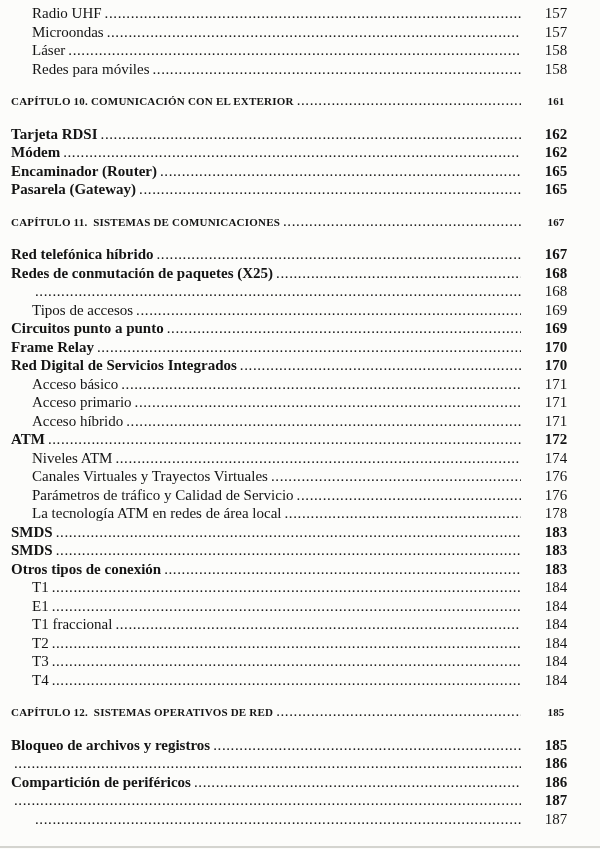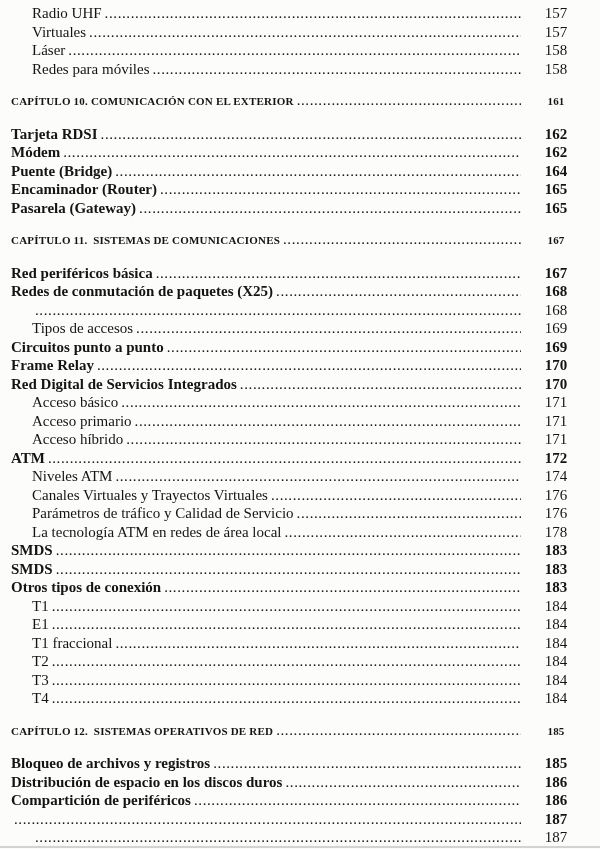--- a/index.html
+++ b/index.html
@@ -79,7 +79,7 @@
       <span class="pagenum">157</span>
     </div>
   <div class="row sub">
-      <span class="label">Virtuales</span>
+      <span class="label">Microondas</span>
       <span class="leader"></span>
       <span class="pagenum">157</span>
     </div>

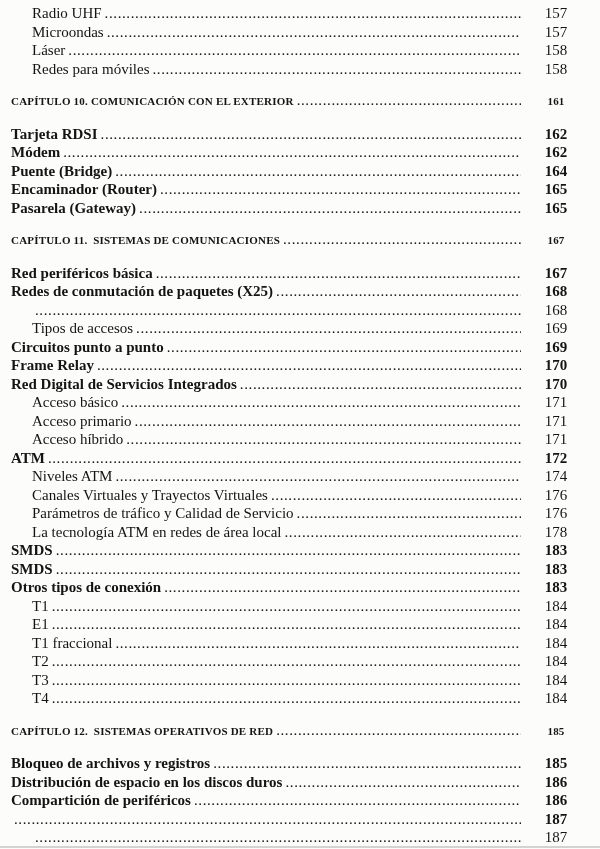--- a/index.html
+++ b/index.html
@@ -111,11 +111,6 @@
       <span class="pagenum">162</span>
     </div>
   <div class="row main">
-      <span class="label">Puente (Bridge)</span>
-      <span class="leader"></span>
-      <span class="pagenum">164</span>
-    </div>
-  <div class="row main">
       <span class="label">Encaminador (Router)</span>
       <span class="leader"></span>
       <span class="pagenum">165</span>

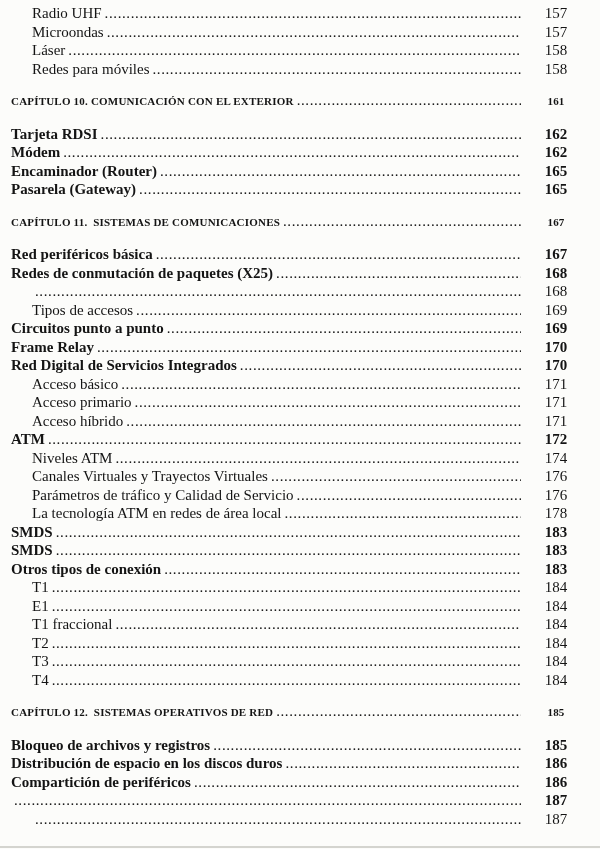--- a/index.html
+++ b/index.html
@@ -128,7 +128,7 @@
     </div>
 
   <div class="row main">
-      <span class="label">Red periféricos básica</span>
+      <span class="label">Red telefónica híbrido</span>
       <span class="leader"></span>
       <span class="pagenum">167</span>
     </div>

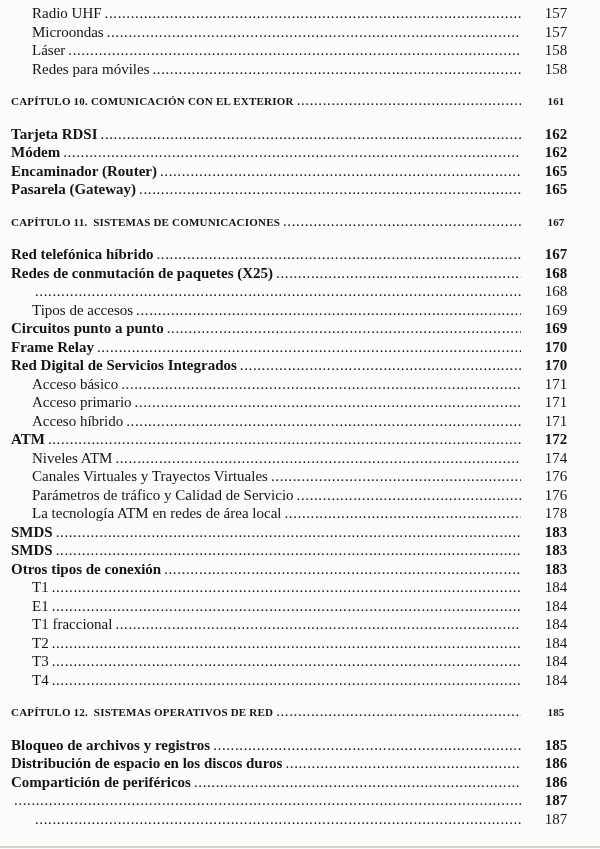--- a/index.html
+++ b/index.html
@@ -259,7 +259,6 @@
       <span class="pagenum">185</span>
     </div>
   <div class="row main">
-      <span class="label">Distribución de espacio en los discos duros</span>
       <span class="leader"></span>
       <span class="pagenum">186</span>
     </div>

